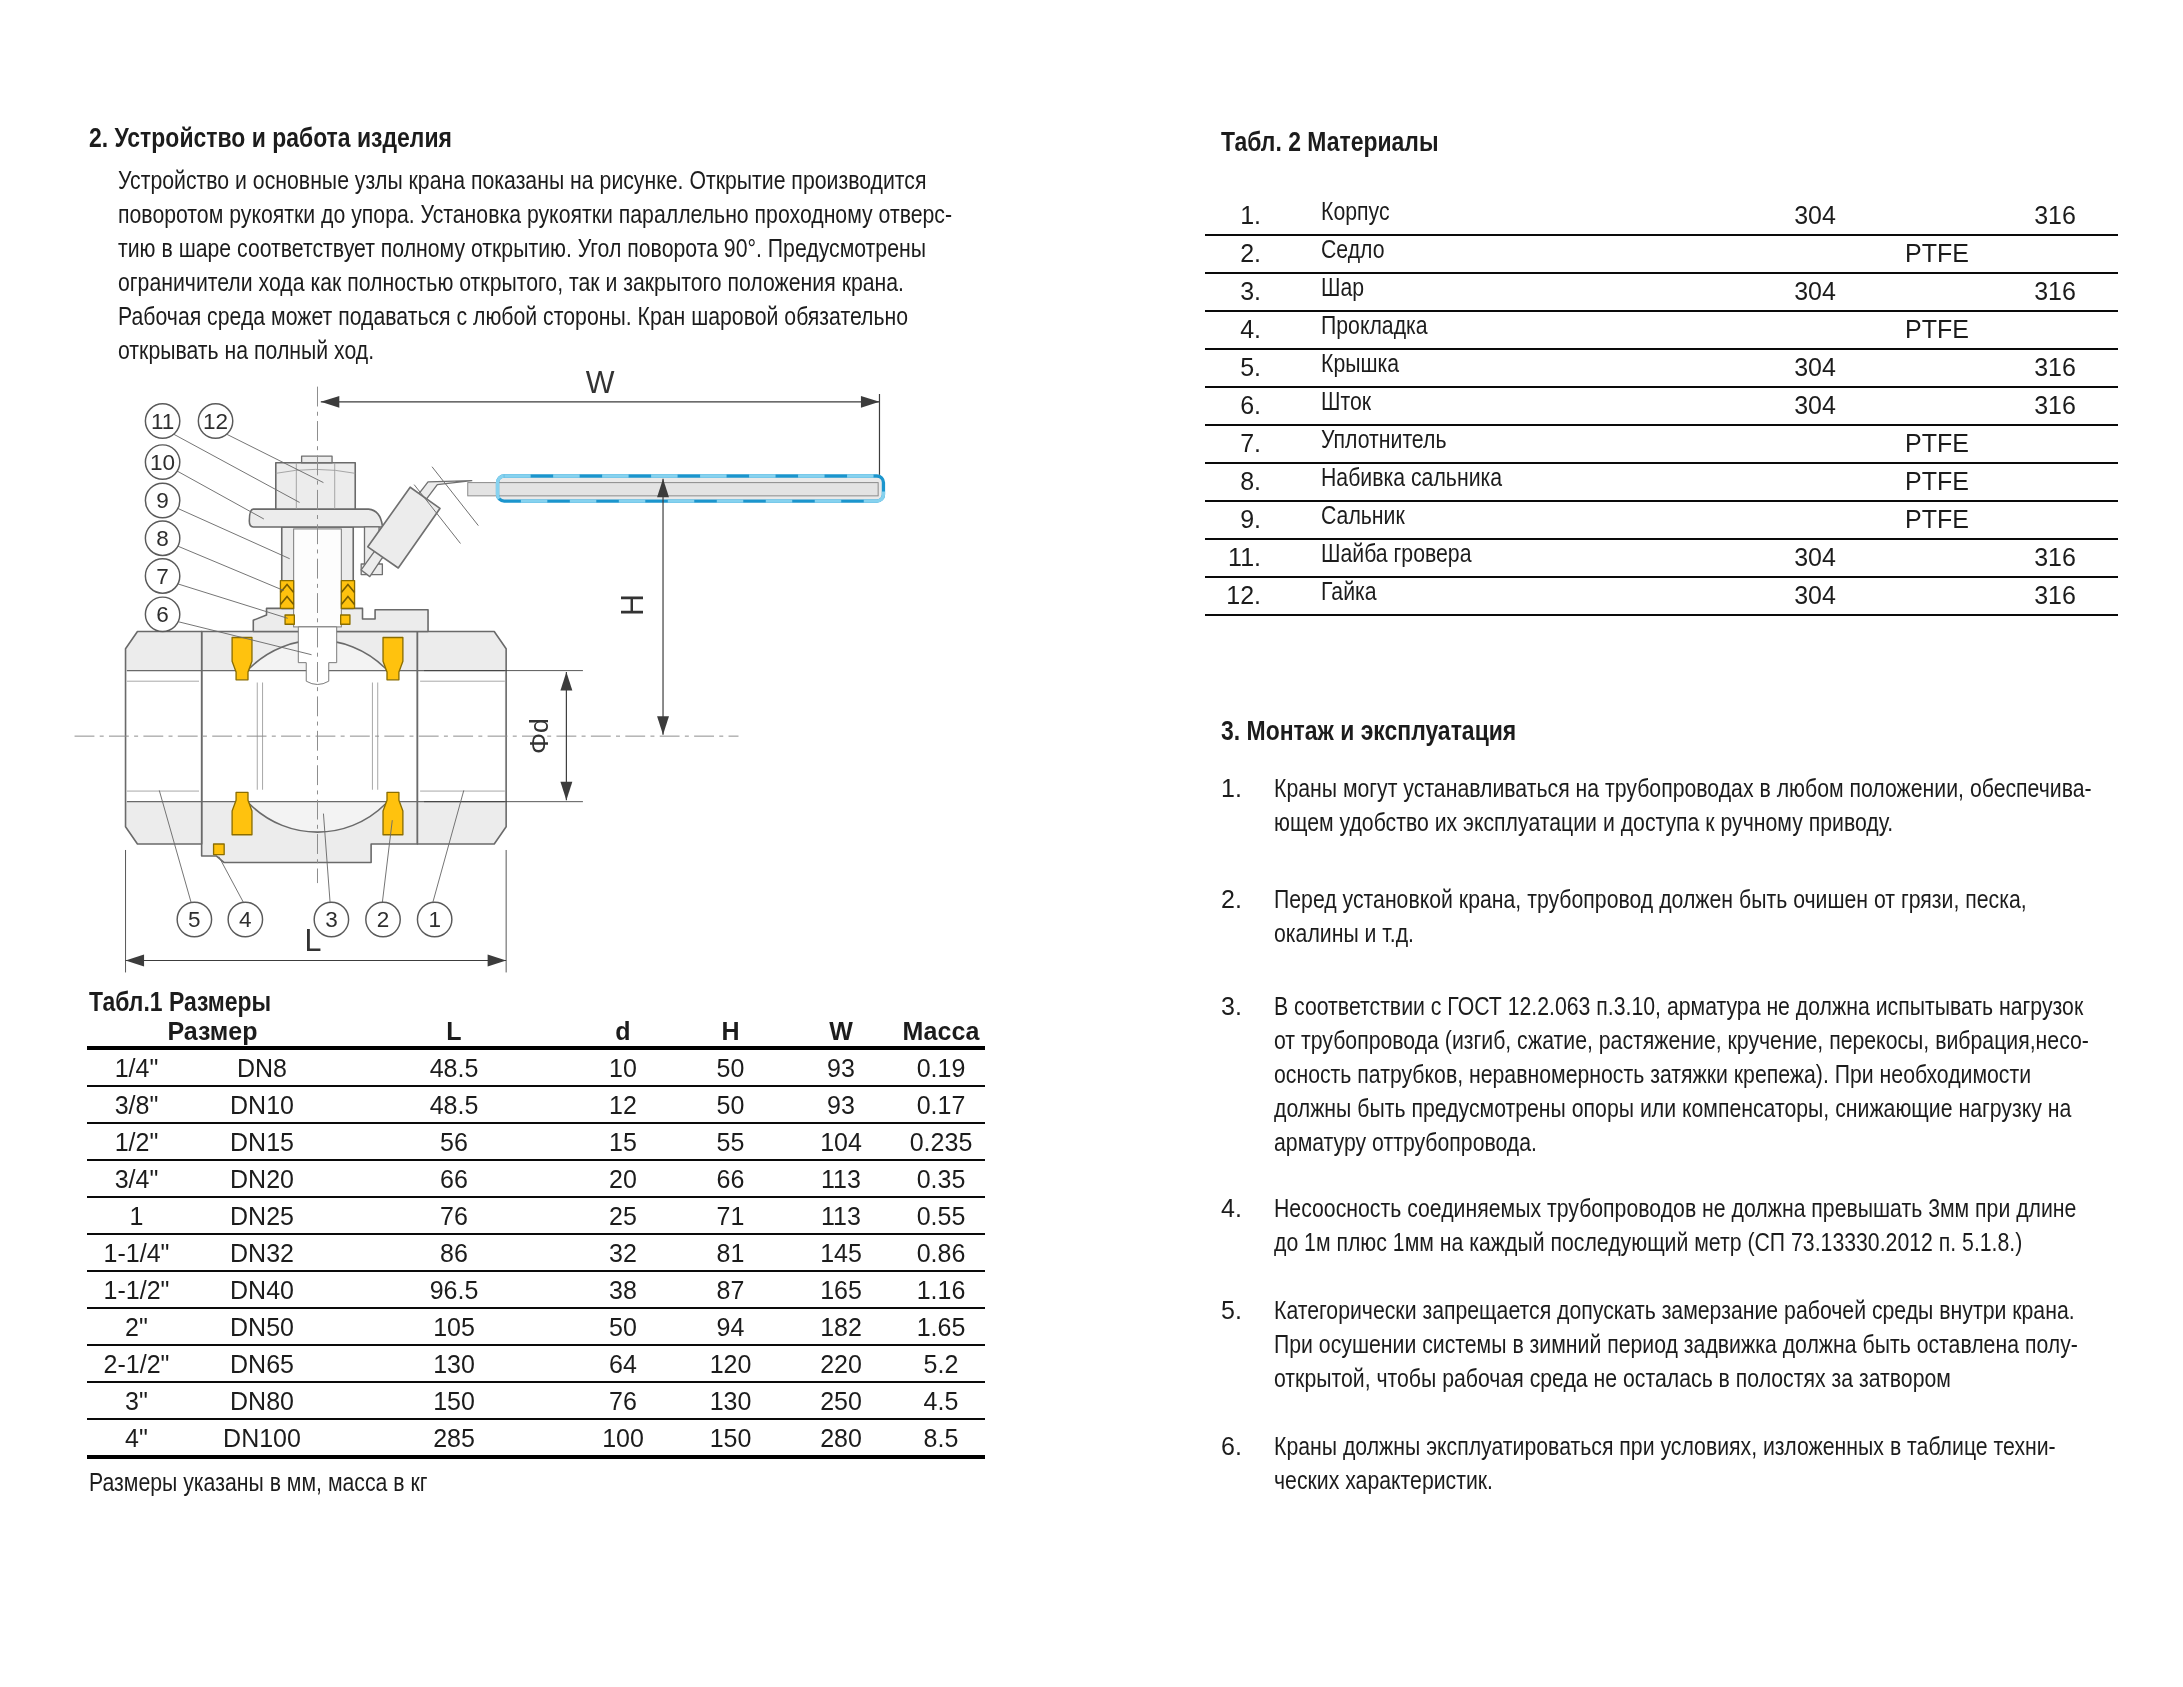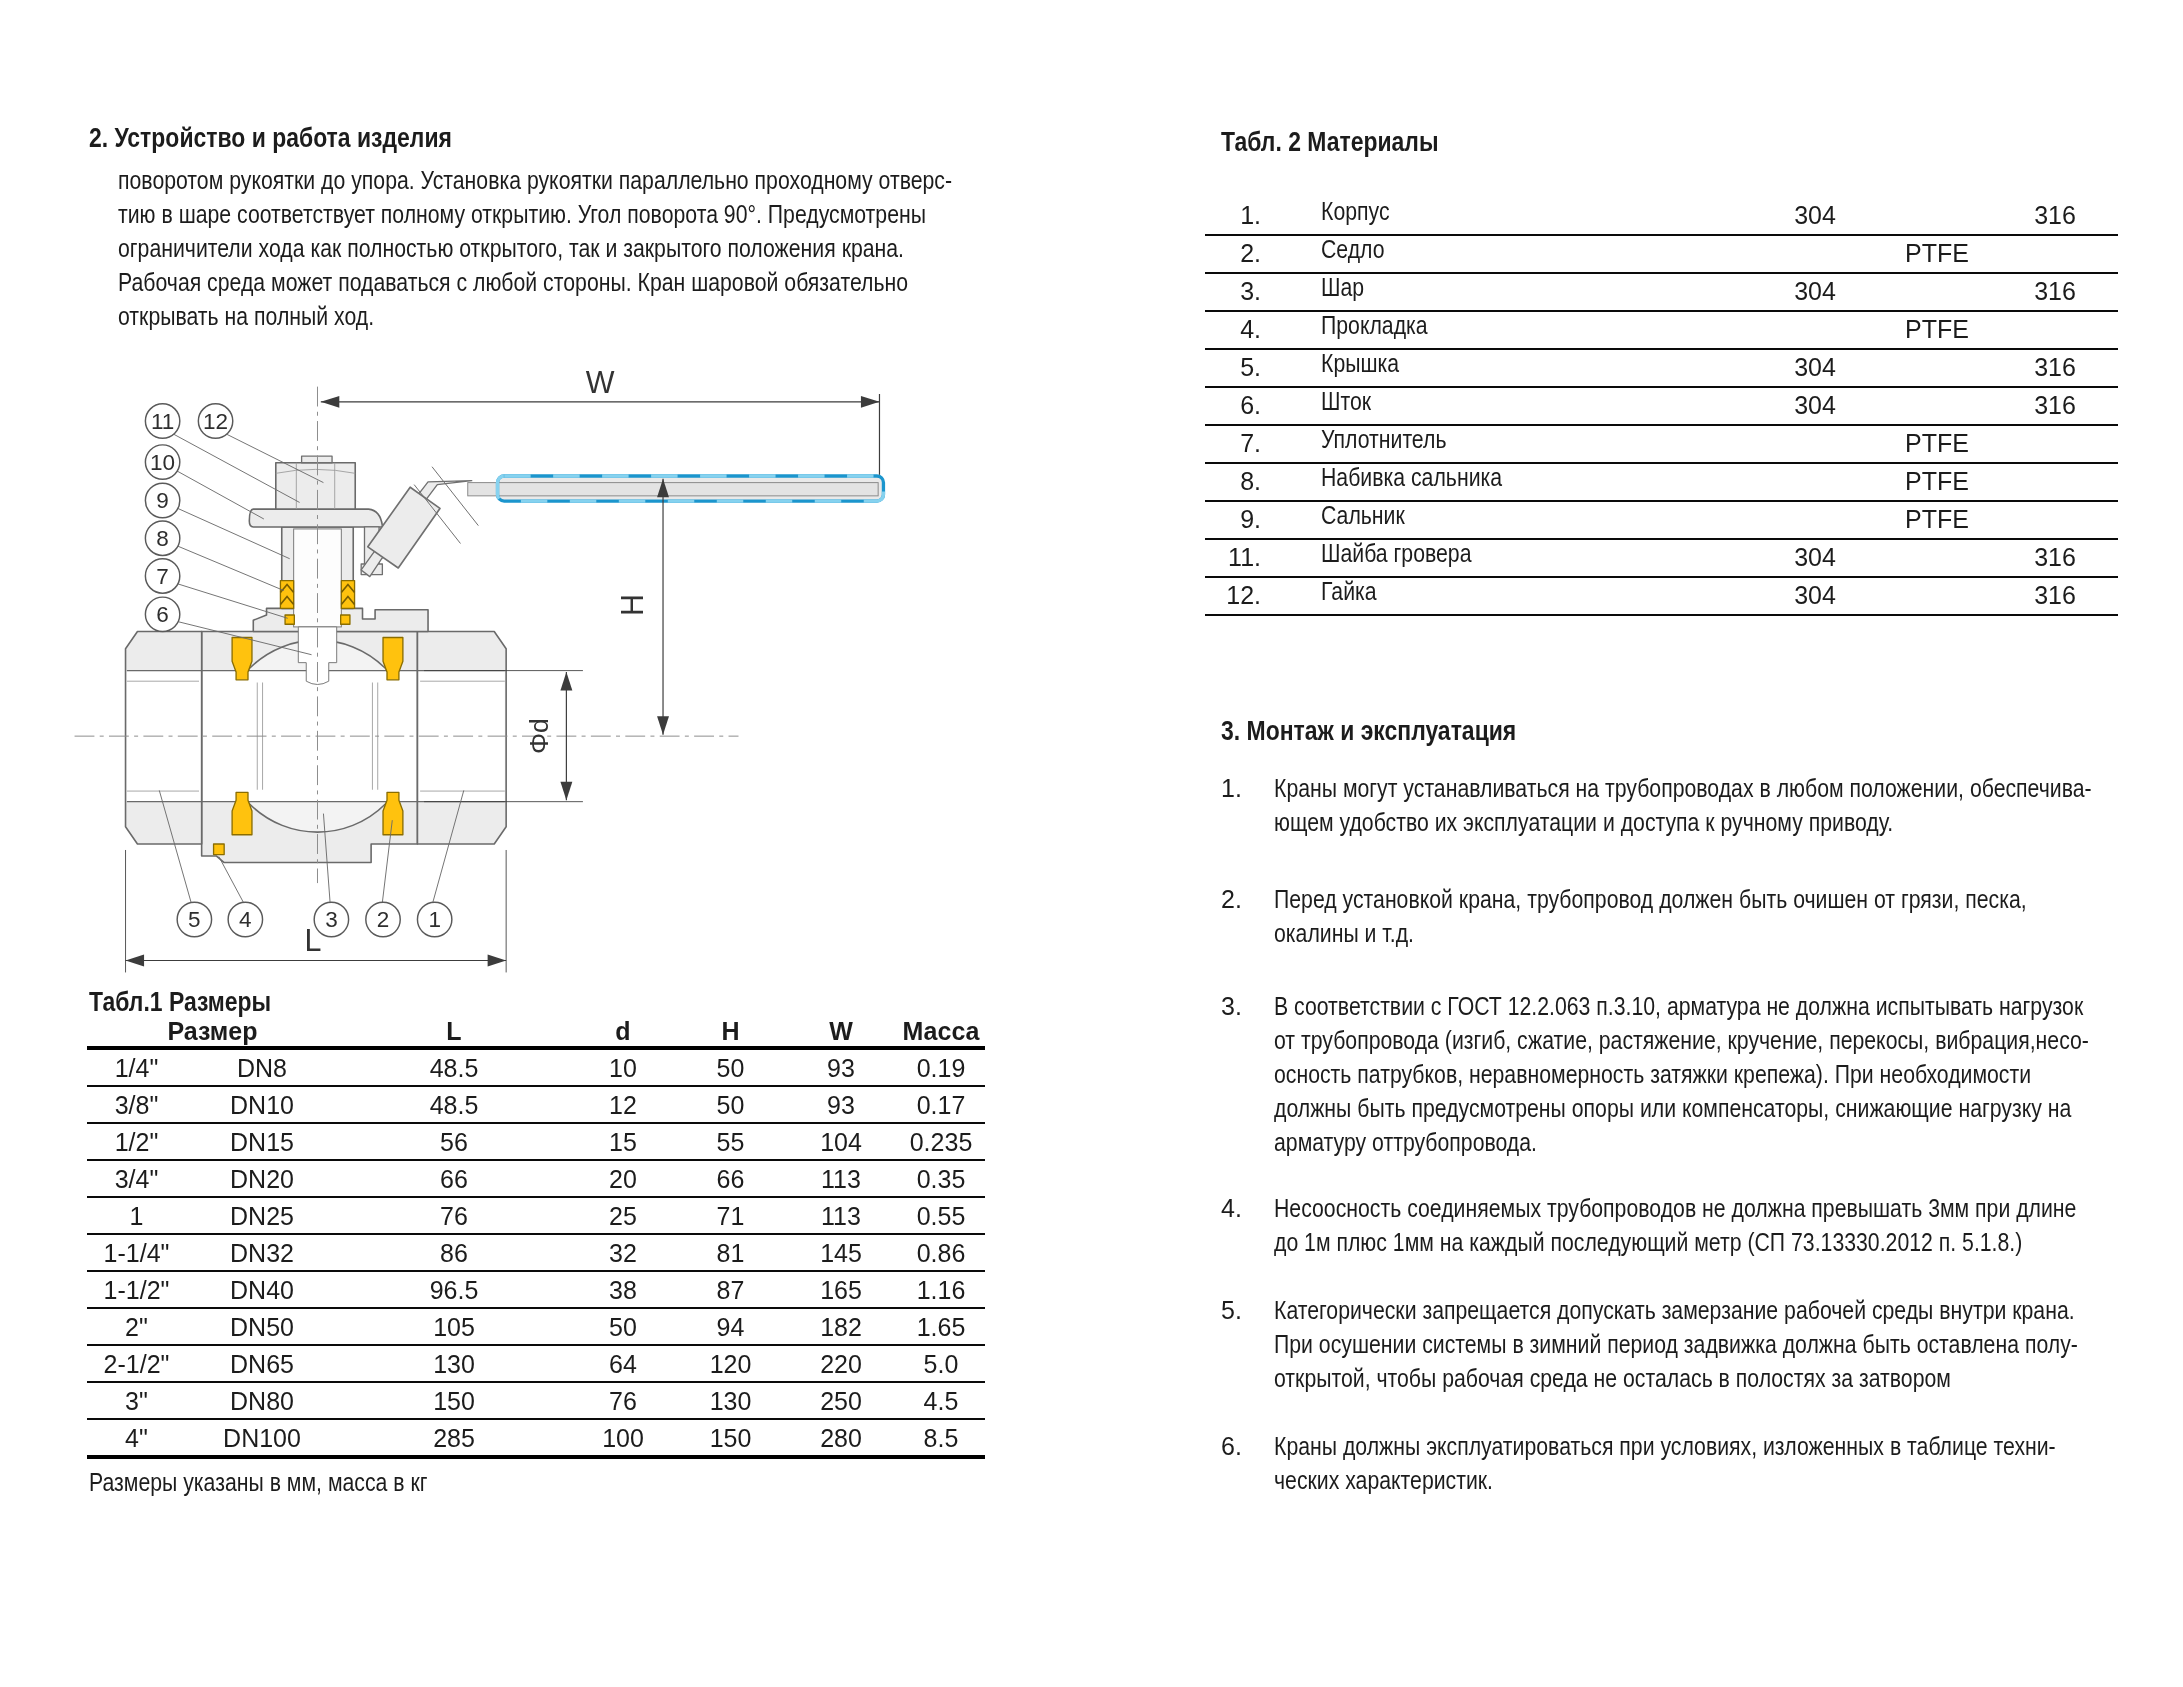--- a/index.html
+++ b/index.html
@@ -55,6 +55,7 @@
 <div class="abs h1" style="left:89px;top:123px;"><span class="sx">2. Устройство и работа изделия</span></div>
 
 <div class="abs bodytxt" style="left:118px;top:163px;" id="intro">
+    <div class="line"><span class="sx">Устройство и основные узлы крана показаны на рисунке. Открытие производится</span></div>
     <div class="line"><span class="sx">поворотом рукоятки до упора. Установка рукоятки параллельно проходному отверс-</span></div>
     <div class="line"><span class="sx">тию в шаре соответствует полному открытию. Угол поворота 90°. Предусмотрены</span></div>
     <div class="line"><span class="sx">ограничители хода как полностью открытого, так и закрытого положения крана.</span></div>

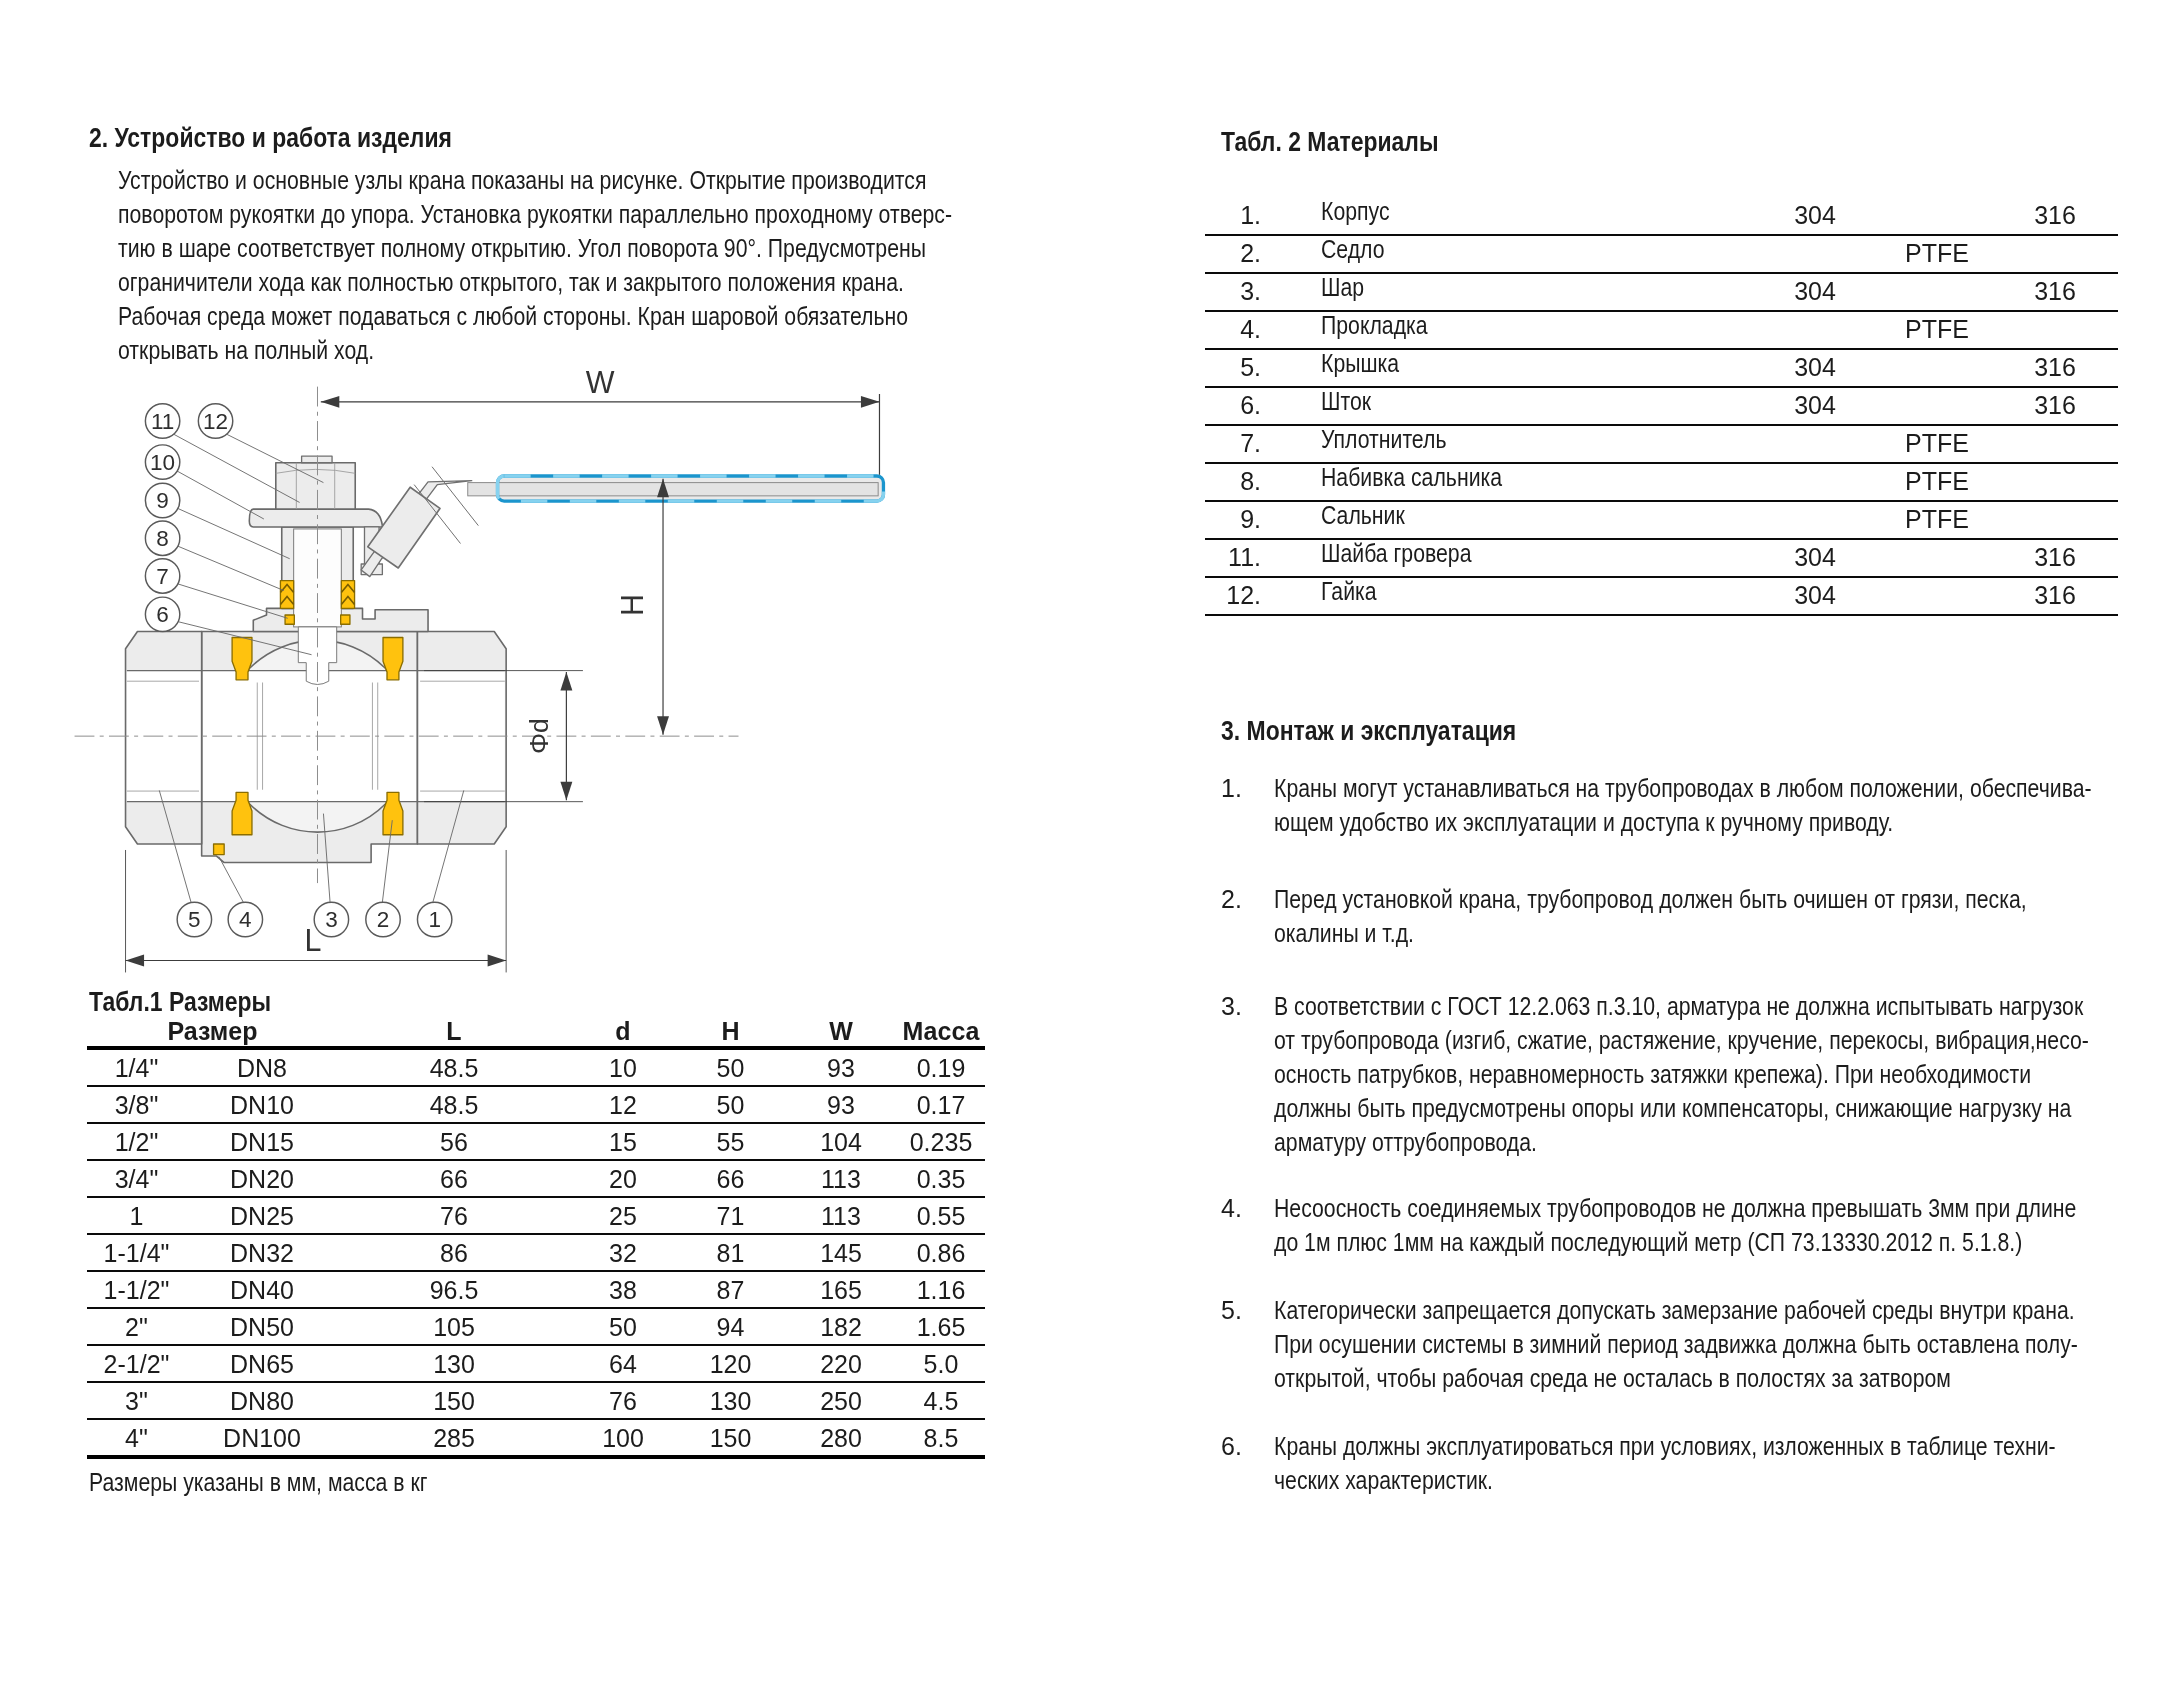--- a/index.html
+++ b/index.html
@@ -277,7 +277,7 @@
       <div class="t1c c-d">64</div>
       <div class="t1c c-H">120</div>
       <div class="t1c c-W">220</div>
-      <div class="t1c c-mass">5.0</div>
+      <div class="t1c c-mass">5.2</div>
     </div>
     <div class="t1row">
       <div class="t1c c-inch">3"</div>

